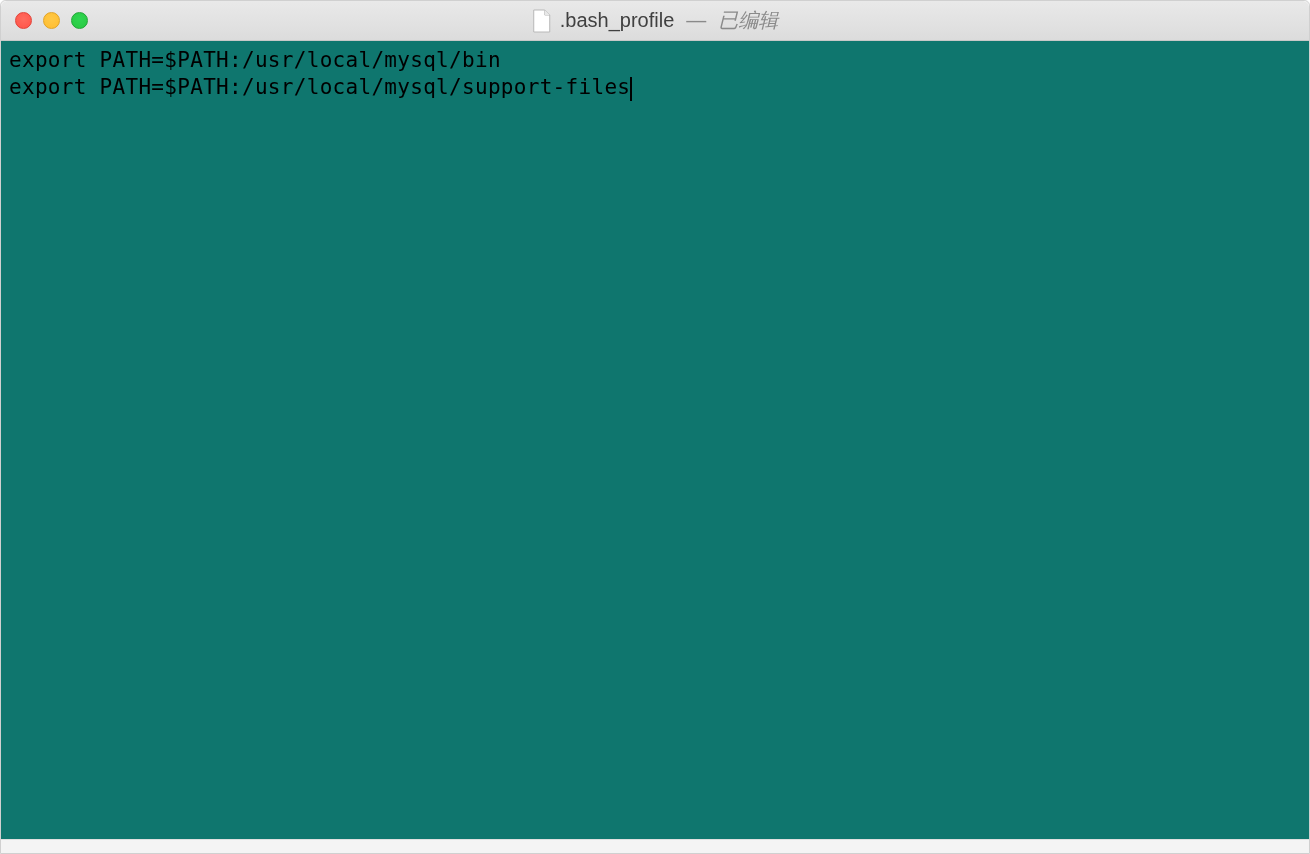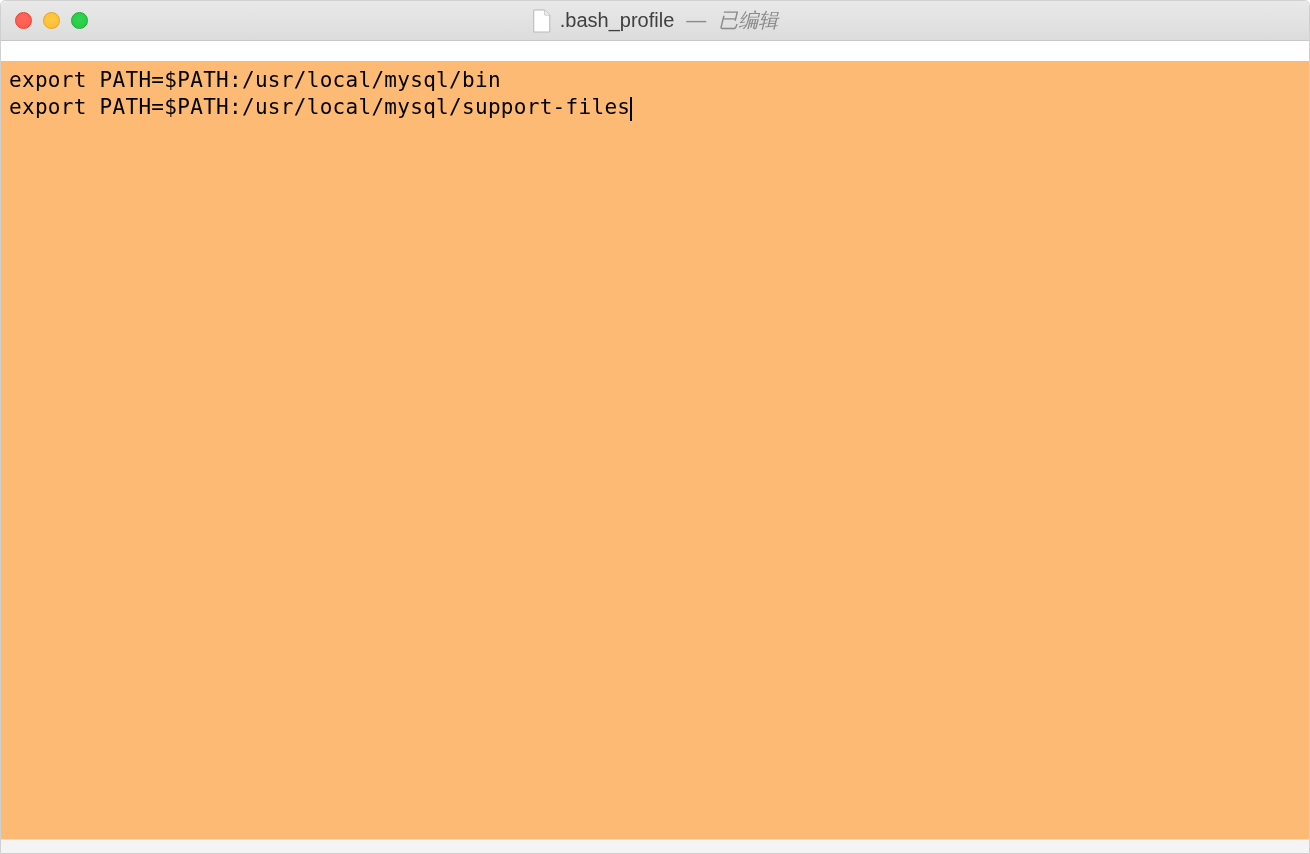--- a/index.html
+++ b/index.html
@@ -86,11 +86,10 @@
   }
   .content {
     flex: 1;
-    background: #fdba74;
+    background: #0f766e;
     padding: 6px 8px;
     overflow: auto;
     position: relative;
-    margin-top: 20px;
   }
   .editor-text {
     font-family: "Menlo", "Monaco", "Consolas", monospace;

